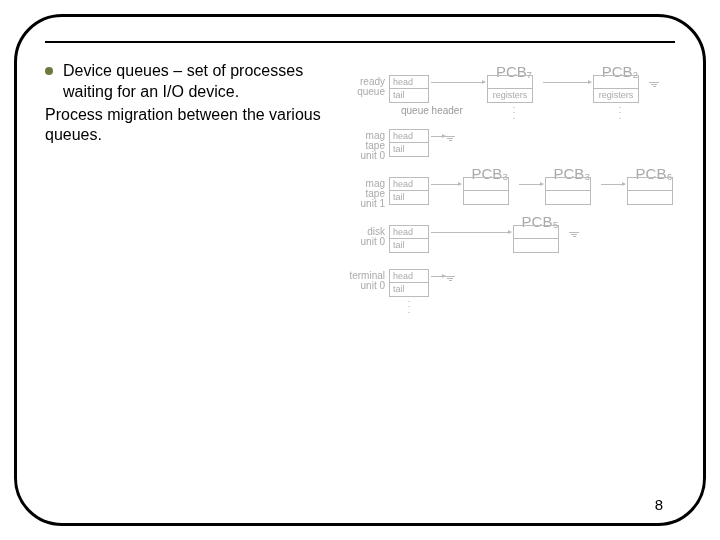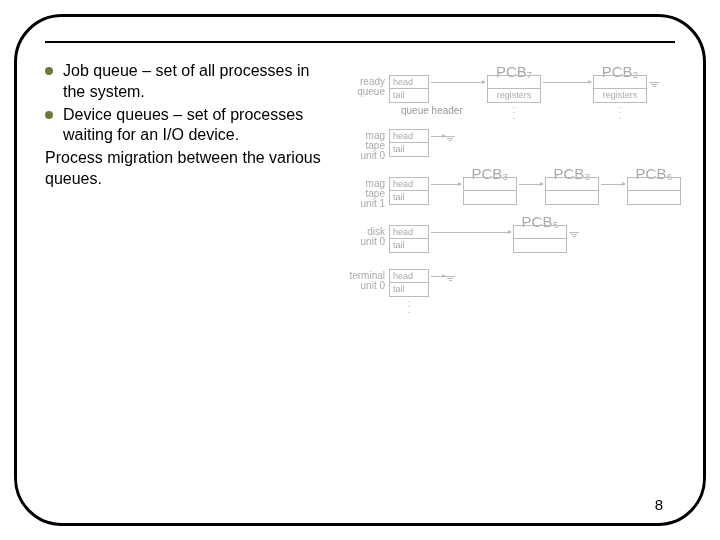--- a/index.html
+++ b/index.html
@@ -161,10 +161,6 @@
     <div class="left">
       <div class="bullet">
         <div class="dot"></div>
-        <div>Job queue – set of all processes in the system.</div>
-      </div>
-      <div class="bullet">
-        <div class="dot"></div>
         <div>Device queues – set of processes waiting for an I/O device.</div>
       </div>
       <div class="nonbullet">Process migration between the various queues.</div>

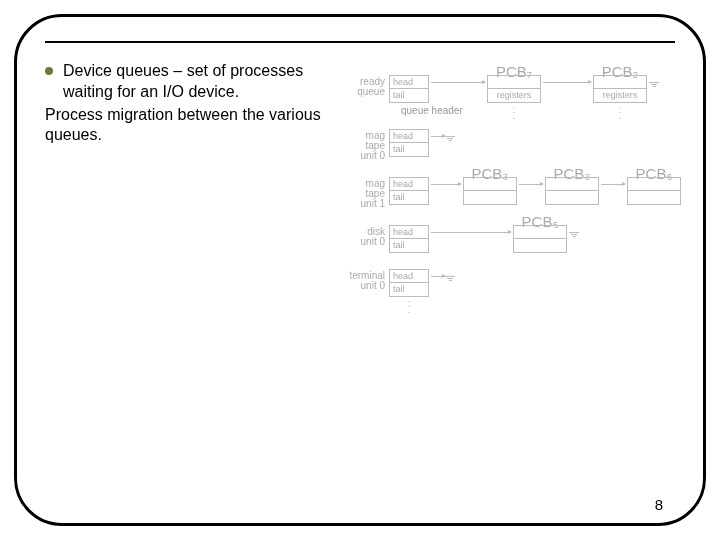--- a/index.html
+++ b/index.html
@@ -101,7 +101,7 @@
   }
   .pcb {
     border: 1px solid #bbb;
-    width: 54px;
+    width: 46px;
     position: absolute;
   }
   .pcb .cell { text-align: center; }

